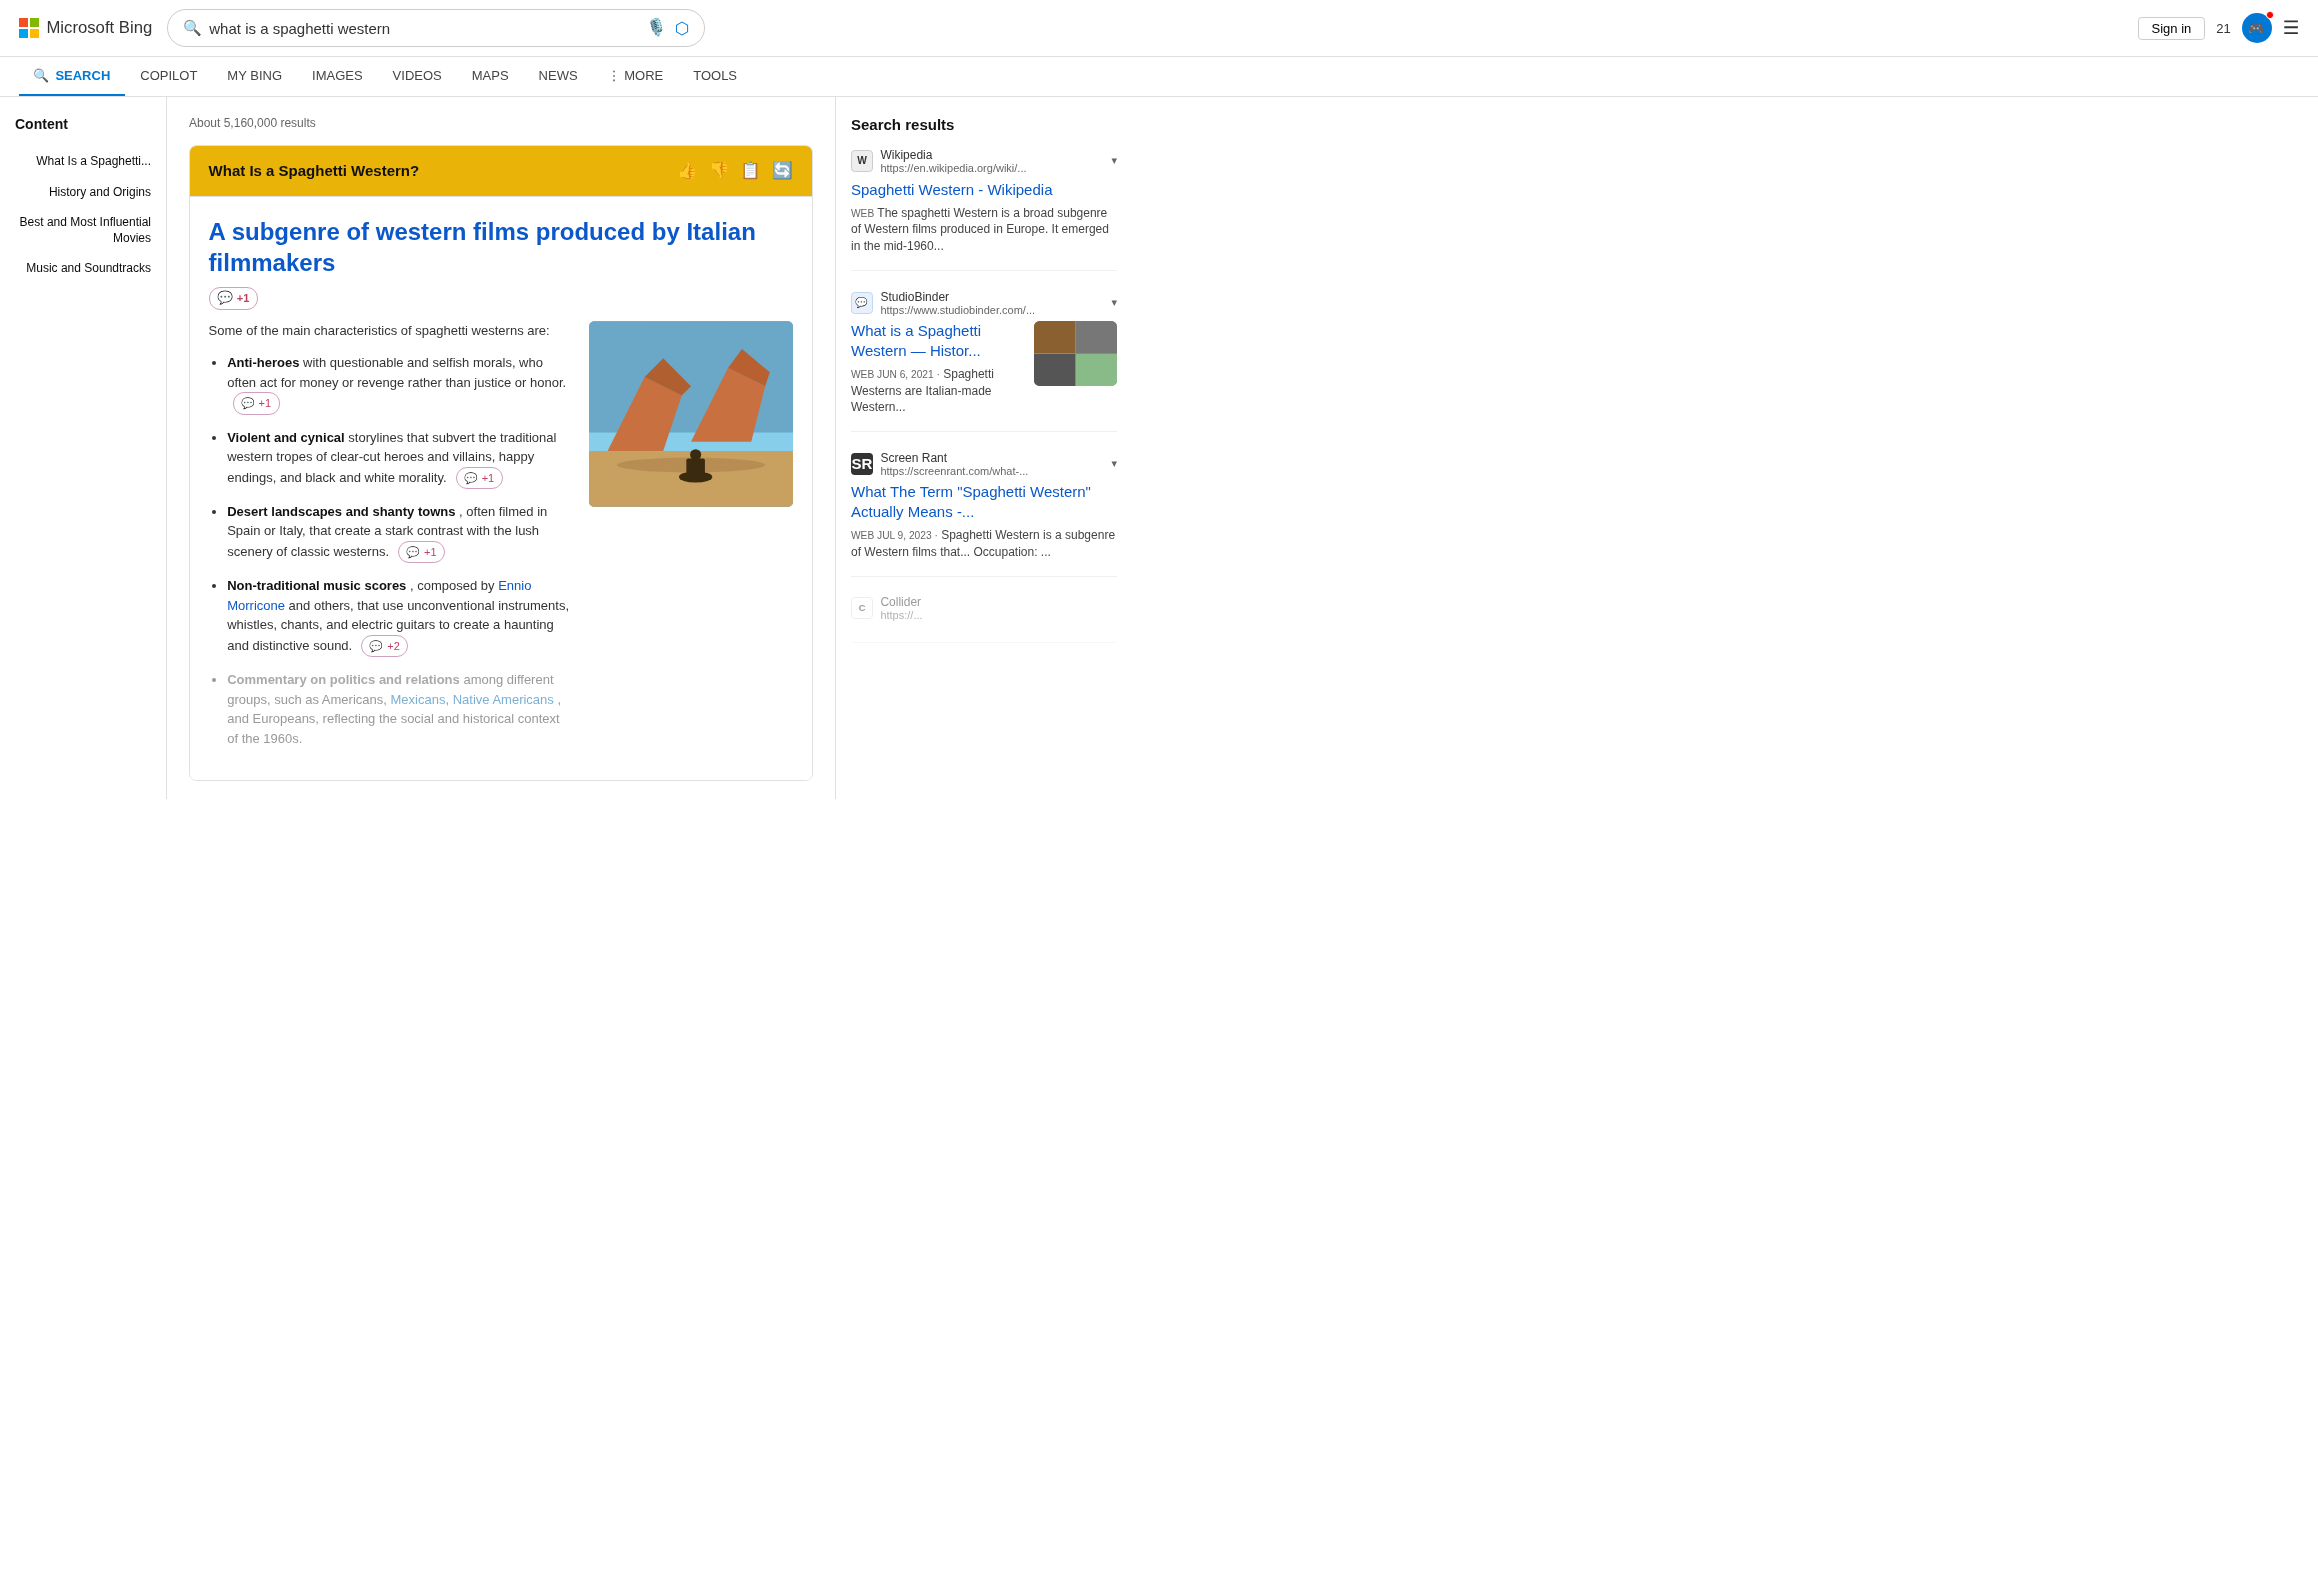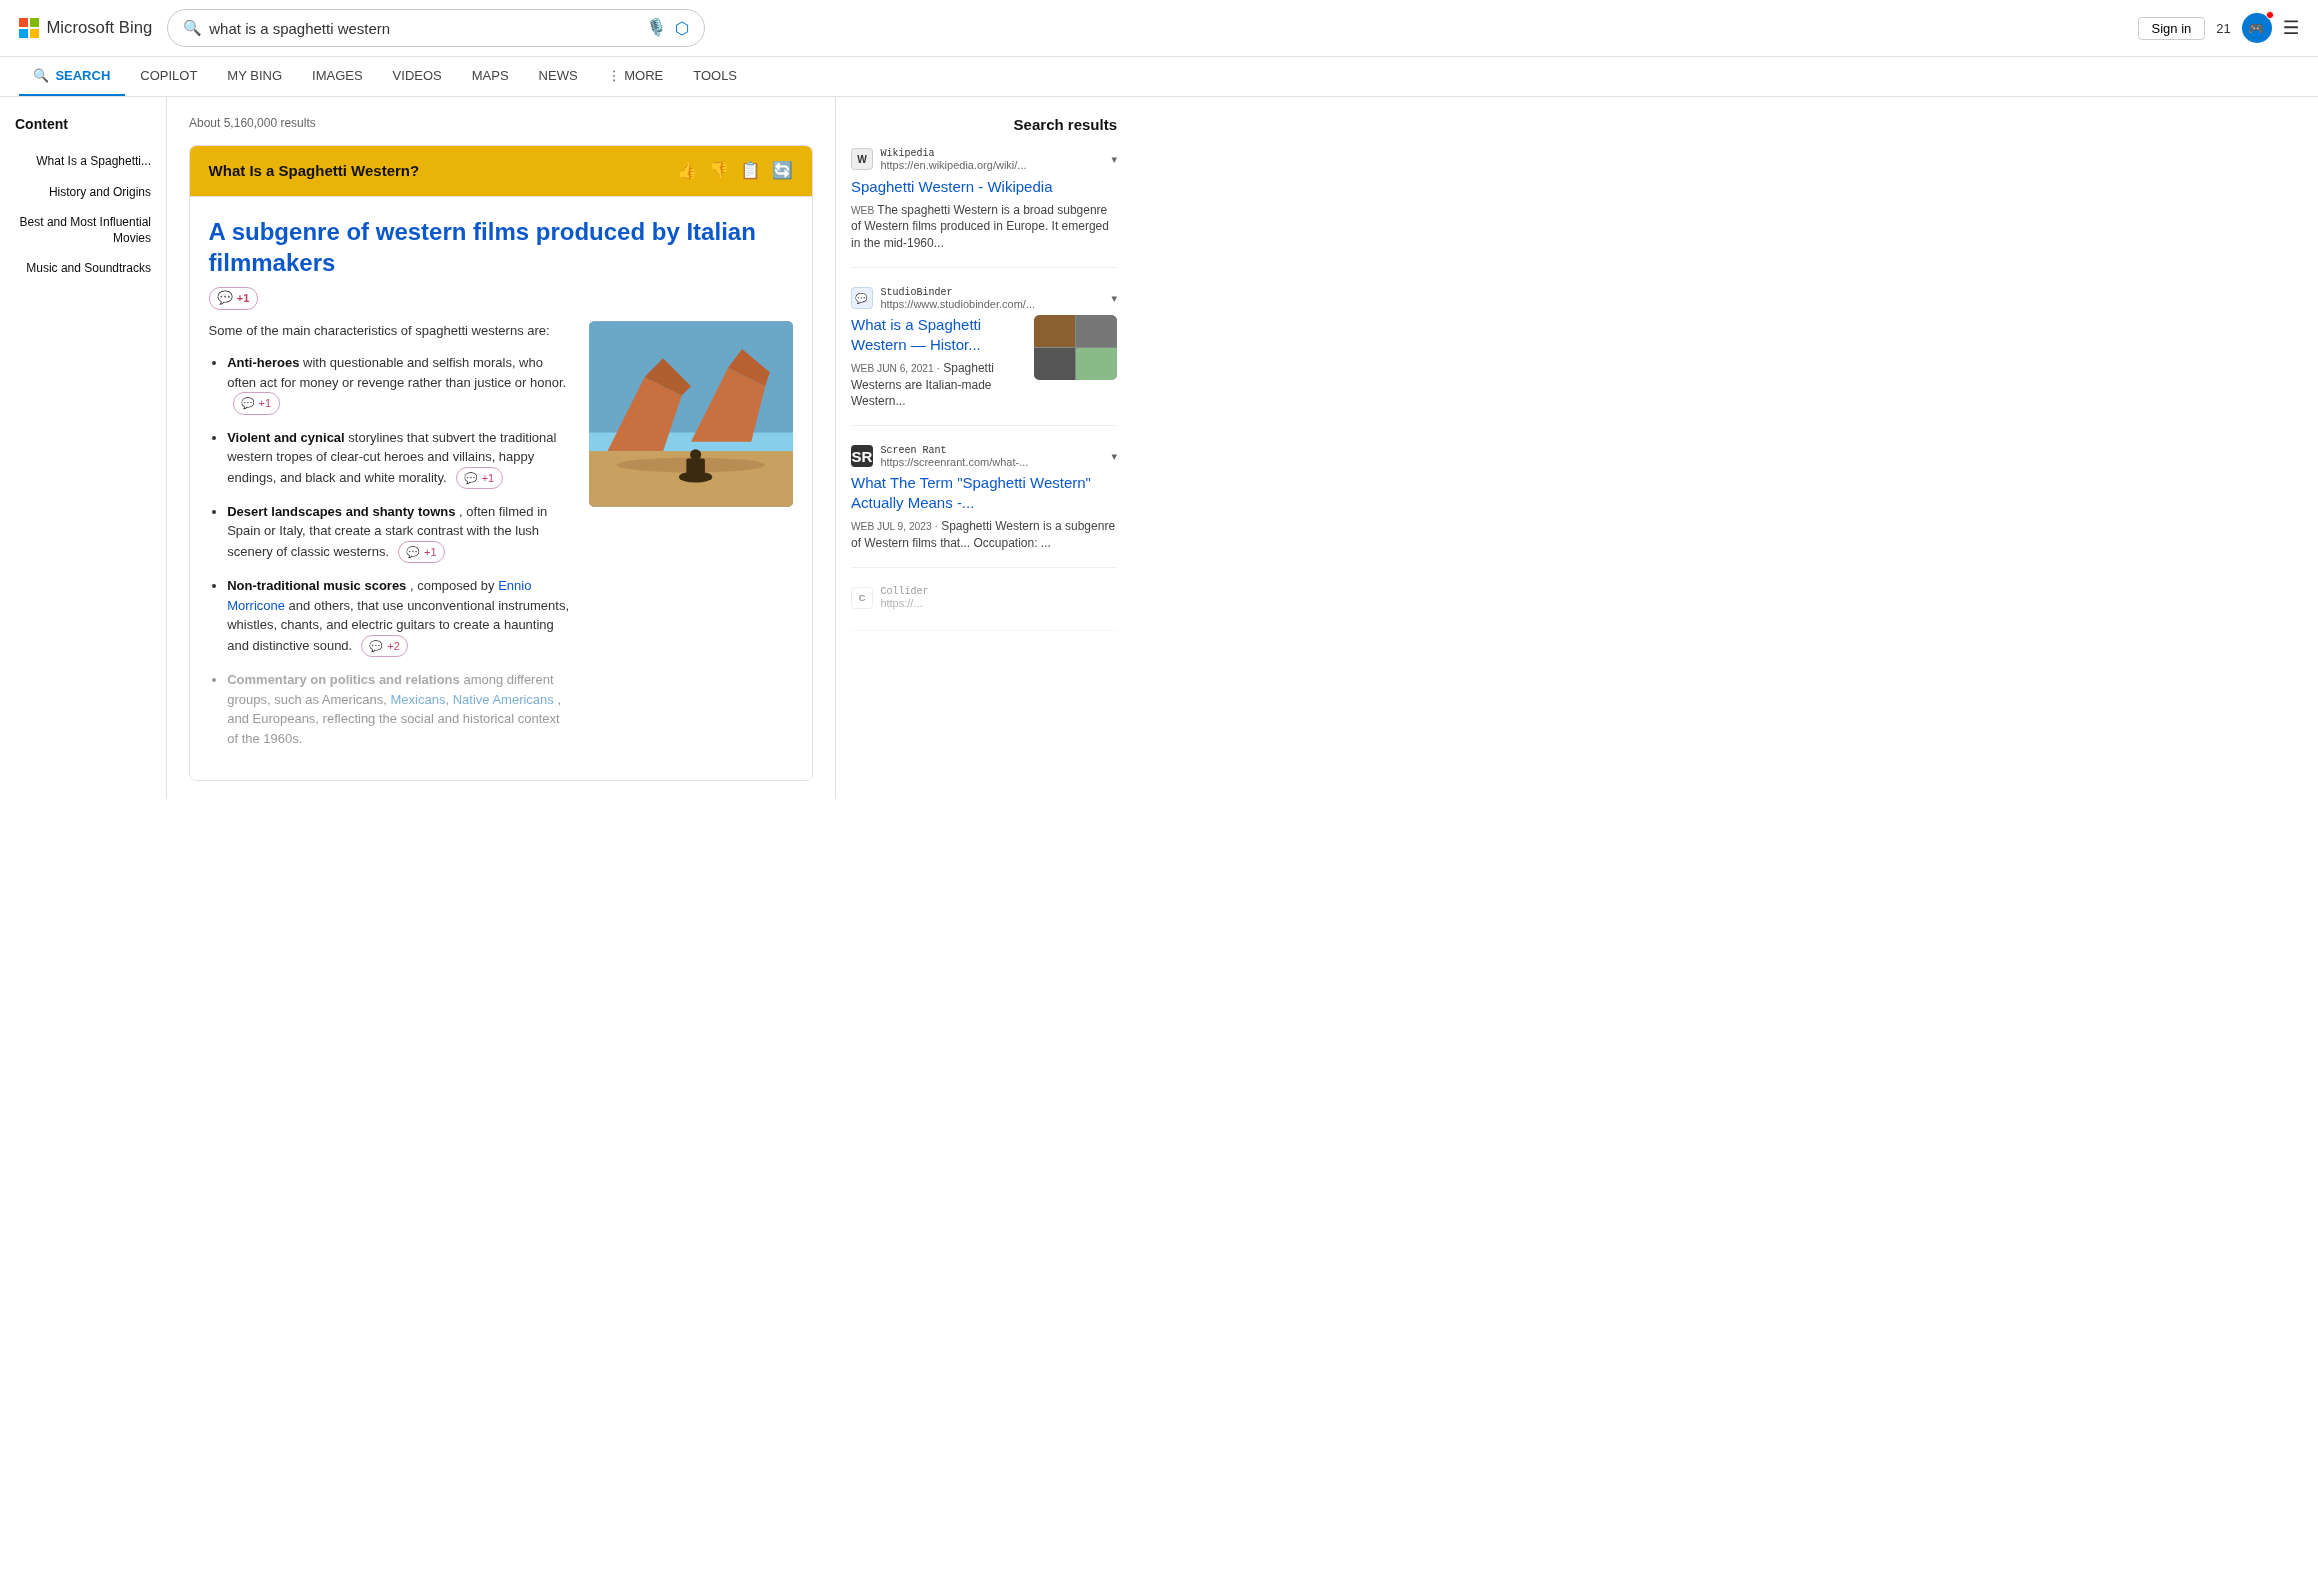--- a/index.html
+++ b/index.html
@@ -281,7 +281,6 @@
       font-size: 15px;
       margin-bottom: 15px;
       color: #111;
-      text-align: right;
     }
     .search-result-item {
       margin-bottom: 18.6px;

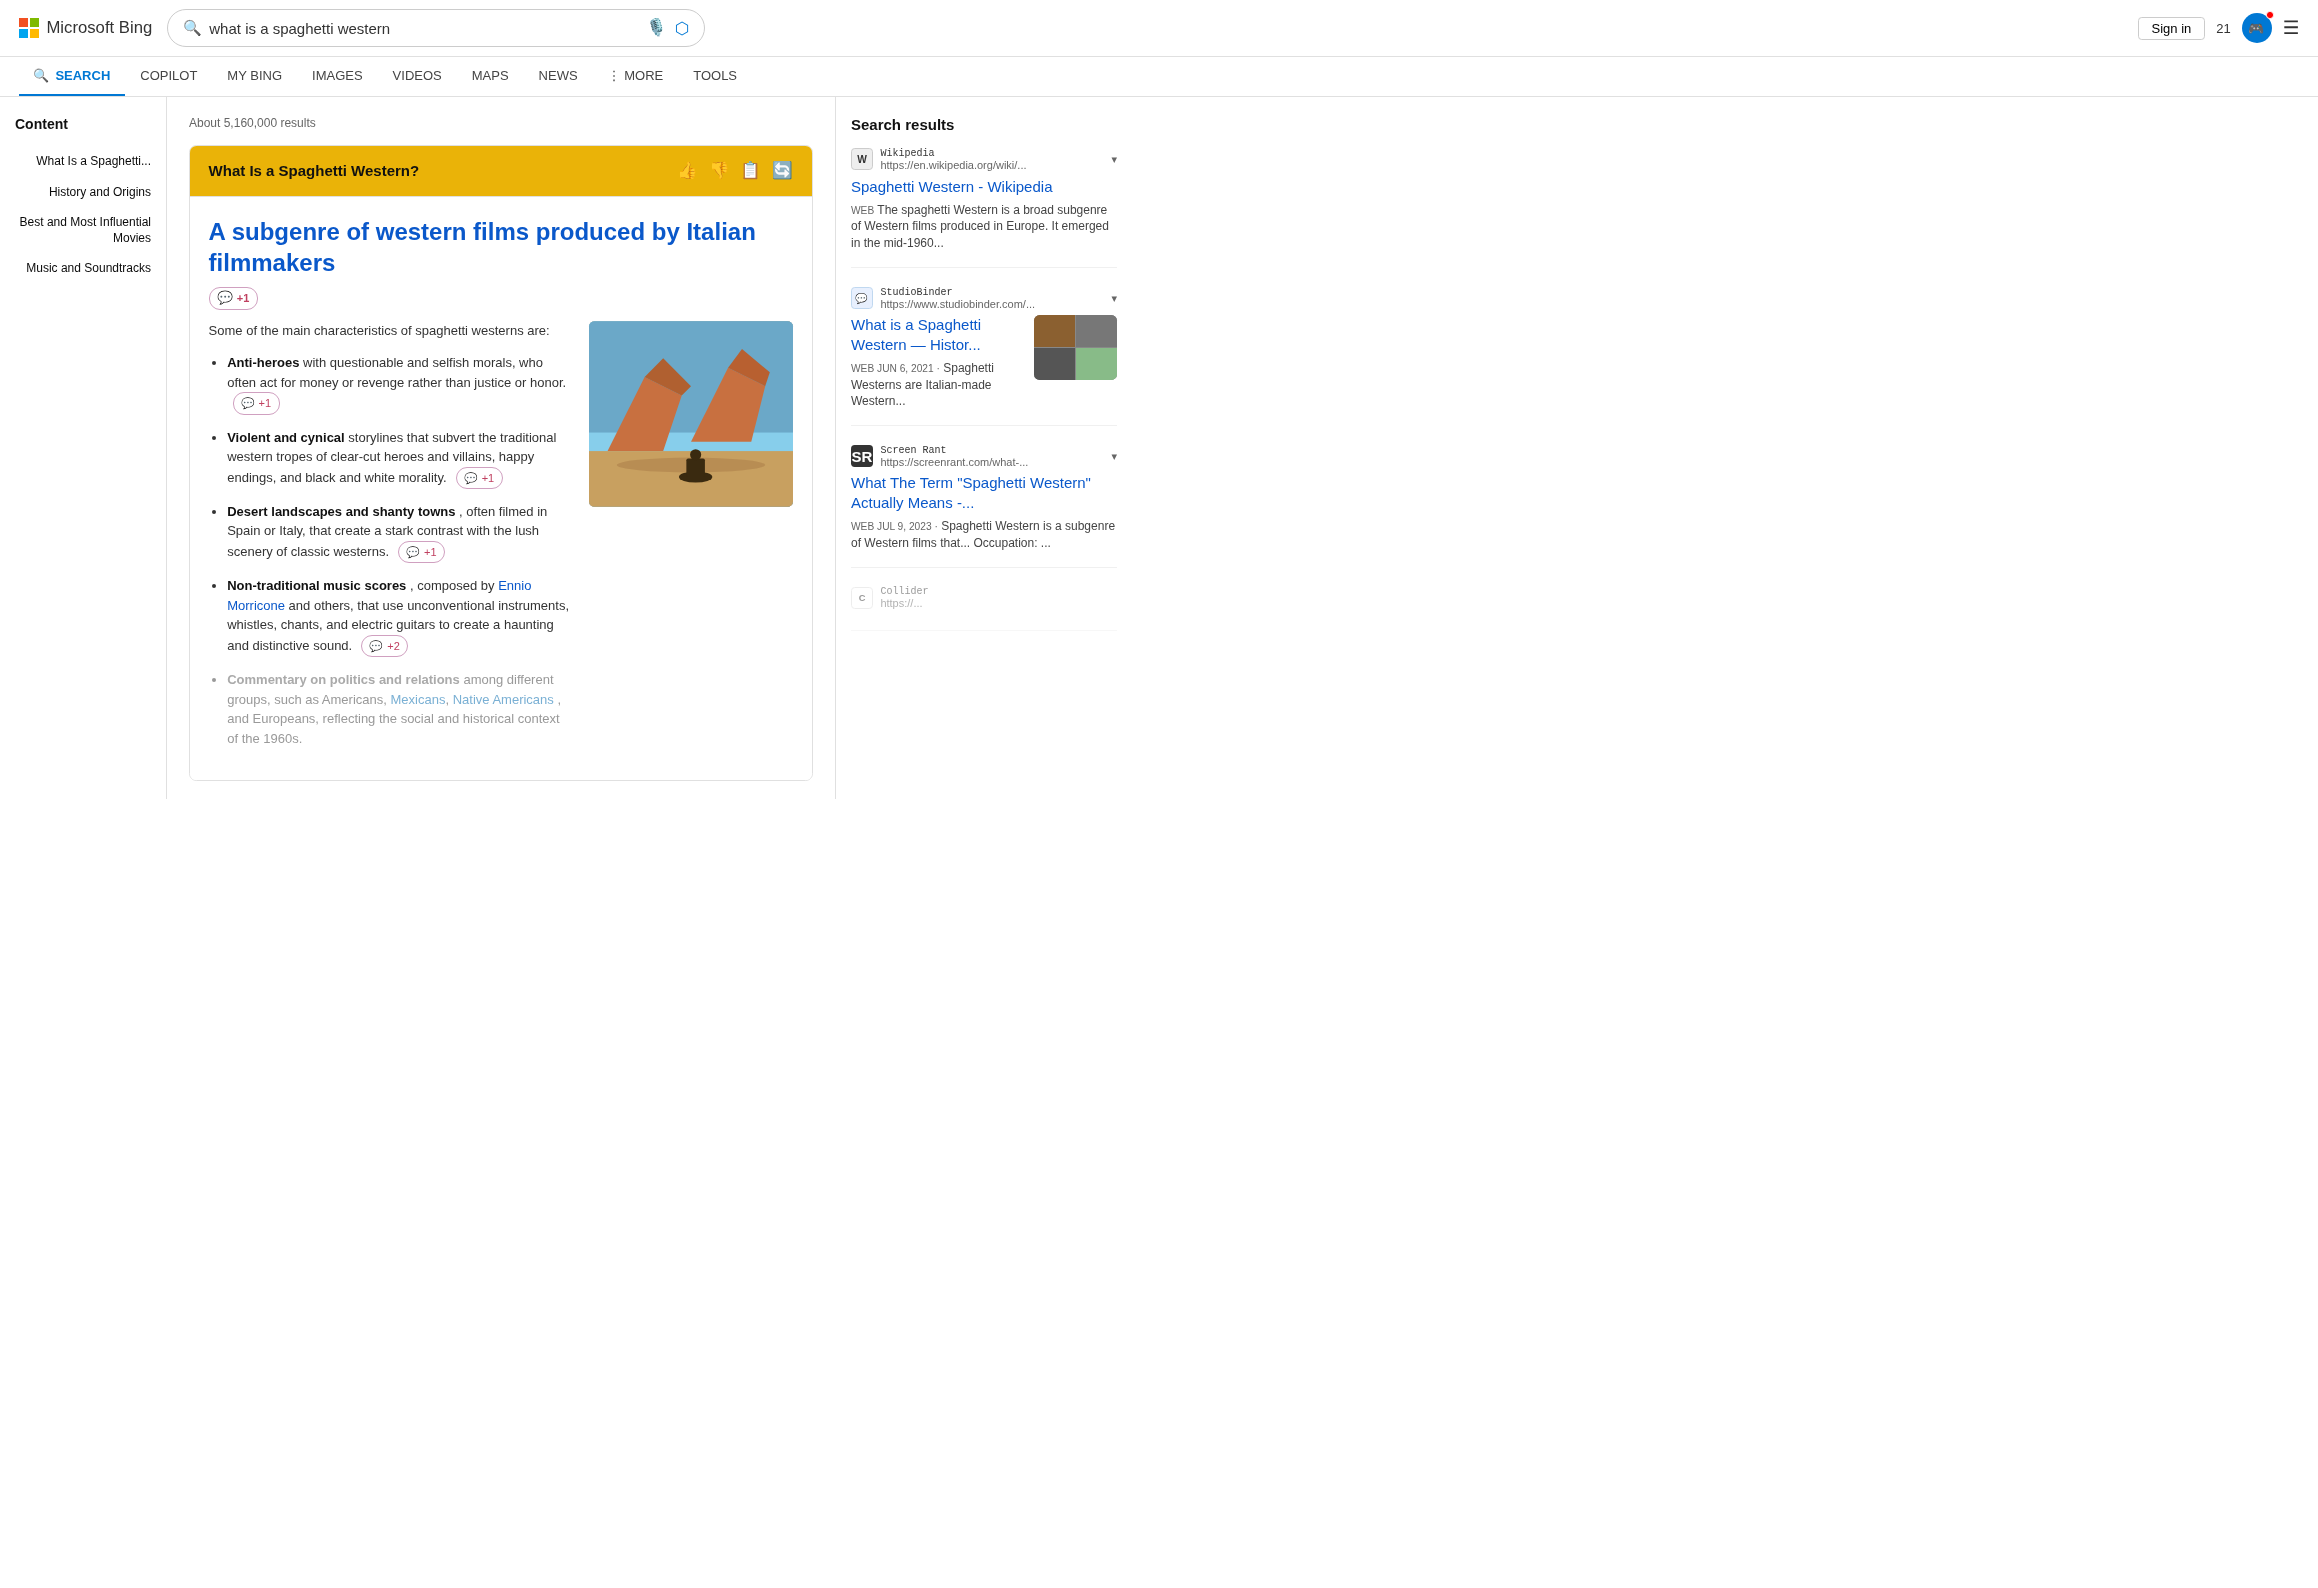--- a/index.html
+++ b/index.html
@@ -310,7 +310,7 @@
     .source-favicon.collider { background: #fff; border: 0.9px solid #ddd; font-size: 9.3px; color: #333; }
 
     .source-info { flex: 1; min-width: 0; }
-    .source-name { font-size: 10px; color: #333; font-weight: 500; font-family: Liberation Mono, monospace; }
+    .source-name { font-size: 12px; color: #333; font-weight: 500; }
     .source-url { font-size: 11px; color: #666; white-space: nowrap; overflow: hidden; text-overflow: ellipsis; }
 
     .dropdown-arrow {

